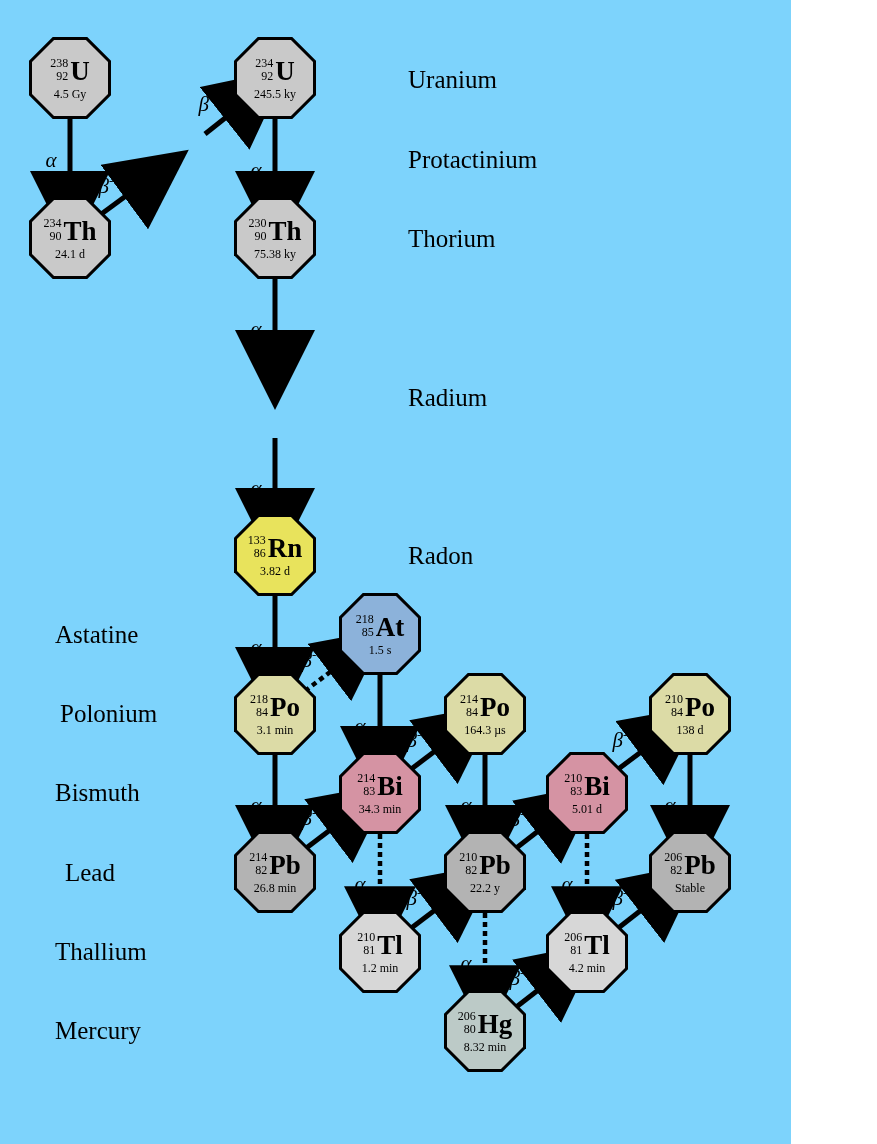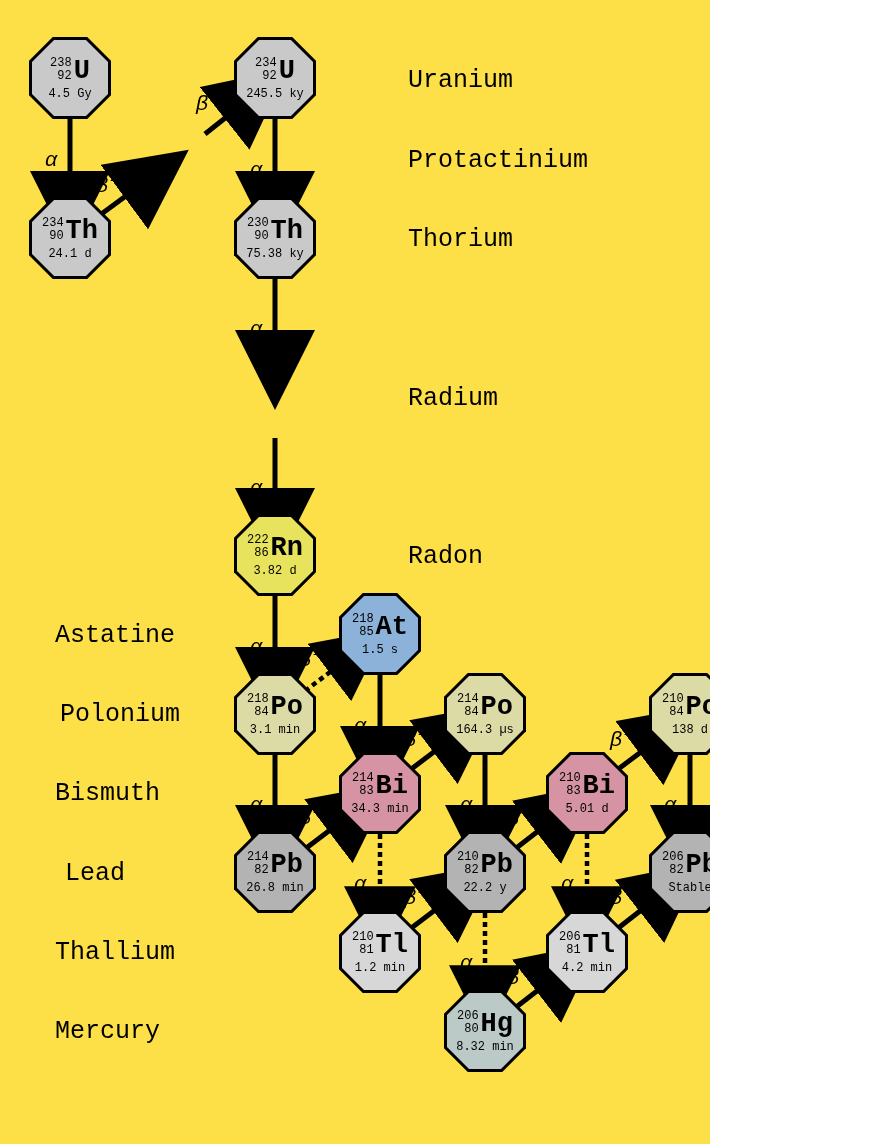--- a/index.html
+++ b/index.html
@@ -4,8 +4,8 @@
 <style>
   html,body{margin:0;padding:0;background:#fff;}
   .canvas{
-    position:relative;width:710px;height:1144px;background:#fde047;
-    font-family:Liberation Mono, monospace;color:#000;overflow:hidden;
+    position:relative;width:791px;height:1144px;background:#7dd3fc;
+    font-family:Liberation Serif, serif;color:#000;overflow:hidden;
   }
   .arrows{position:absolute;left:0;top:0;}
   .node{position:absolute;width:82px;height:82px;}

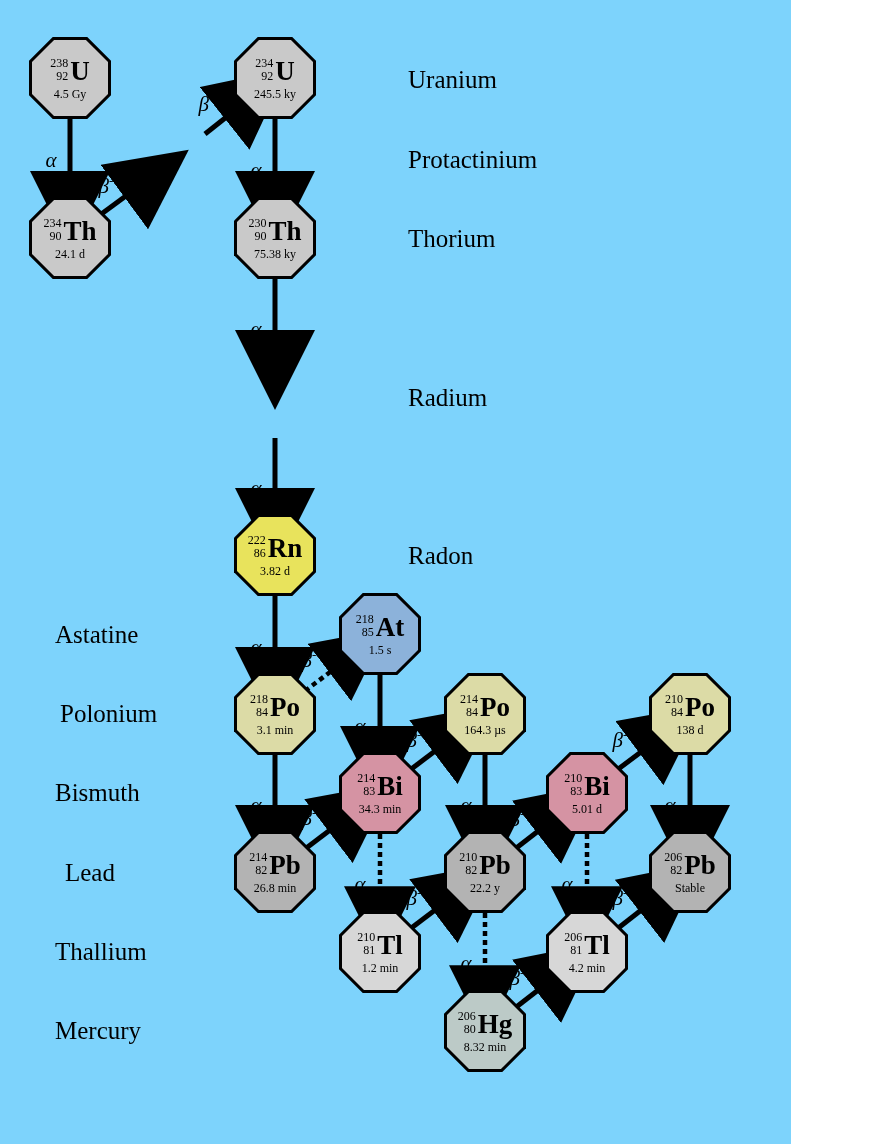--- a/index.html
+++ b/index.html
@@ -142,7 +142,7 @@
     <div class="content">
         <div class="nrow">
           <div class="nums">
-            <span>222</span>
+            <span>133</span>
             <span>86</span>
           </div>
           <span class="sym">Rn</span>

